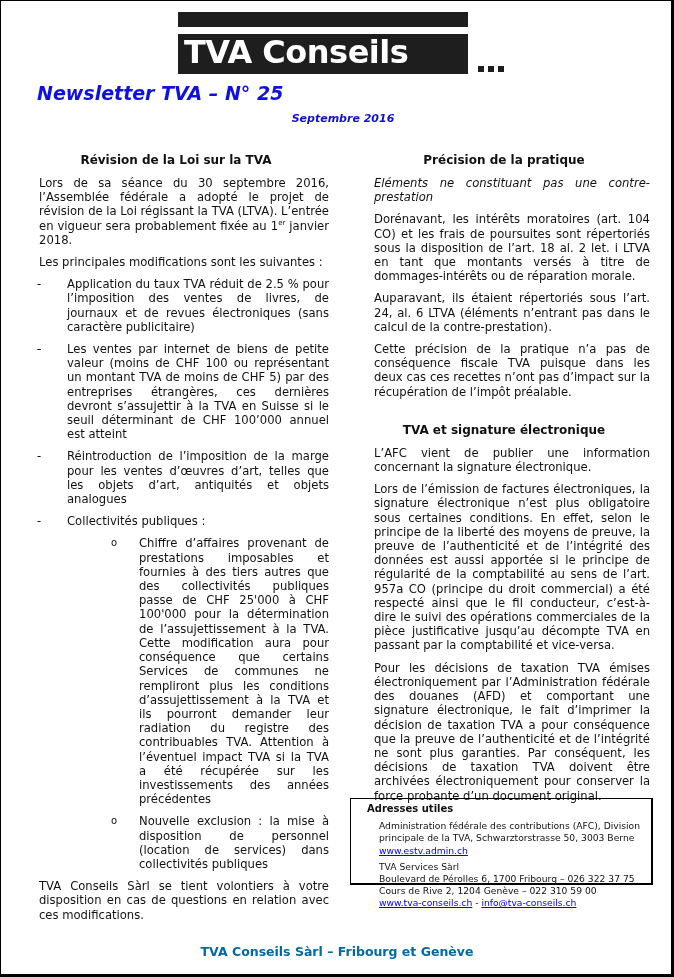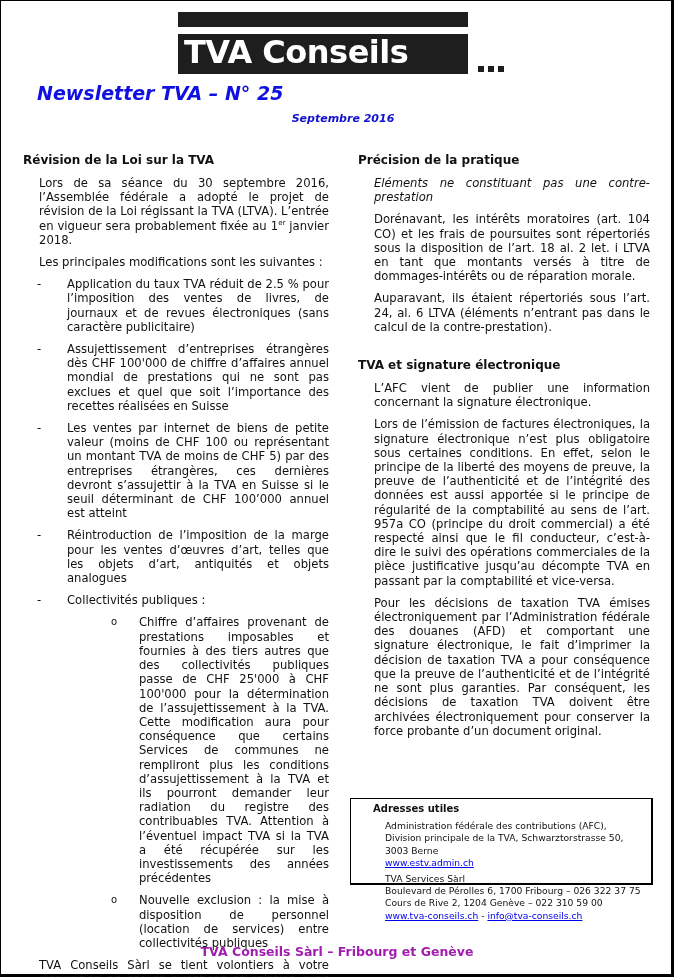--- a/index.html
+++ b/index.html
@@ -29,7 +29,7 @@
   .col-left { left: 23px; top: 153px; width: 306px; }
   .col-right { left: 358px; top: 153px; width: 292px; }
   .col p { margin: 0 0 8px 16px; text-align: justify; }
-  .col h2 { margin: 0 0 8px 0; font-size: 12px; font-weight: bold; line-height: 15px; }
+  .col h2 { margin: 0 0 8px 0; font-size: 12px; font-weight: bold; line-height: 15px; text-align: center; }
   .col .sub { font-style: italic; margin-bottom: 8px; }
   .spacer { height: 16px; }
 

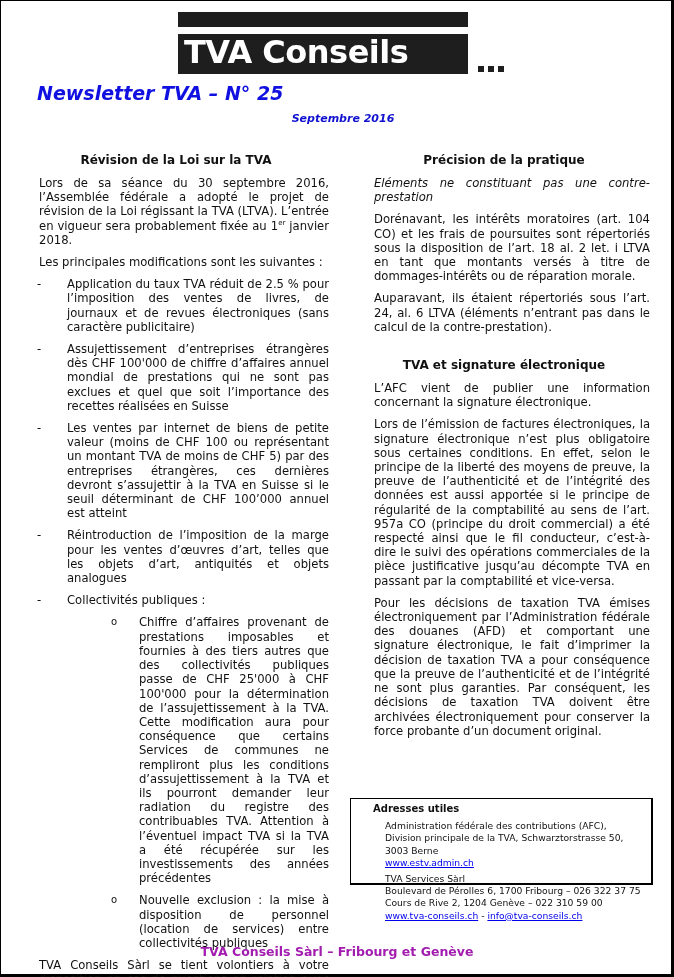--- a/index.html
+++ b/index.html
@@ -77,7 +77,7 @@
   <p>Les principales modifications sont les suivantes :</p>
   <ul class="dash">
     <li><span class="bullet">-</span><span>Application du taux TVA réduit de 2.5 % pour l’imposition des ventes de livres, de journaux et de revues électroniques (sans caractère publicitaire)</span></li>
-    <li><span class="bullet">-</span><span>Assujettissement d’entreprises étrangères dès CHF 100'000 de chiffre d’affaires annuel mondial de prestations qui ne sont pas exclues et quel que soit l’importance des recettes réalisées en Suisse</span></li>
+    <li><span class="bullet">-</span></li>
     <li style="hyphens:auto"><span class="bullet">-</span><span>Les ventes par internet de biens de petite valeur (moins de CHF 100 ou représentant un montant TVA de moins de CHF 5) par des entreprises étrangères, ces dernières devront s’assujettir à la TVA en Suisse si le seuil déterminant de CHF 100’000 annuel est atteint</span></li>
     <li><span class="bullet">-</span><span>Réintroduction de l’imposition de la marge pour les ventes d’œuvres d’art, telles que les objets d’art, antiquités et objets analogues</span></li>
     <li><span class="bullet">-</span><span>Collectivités publiques :</span>

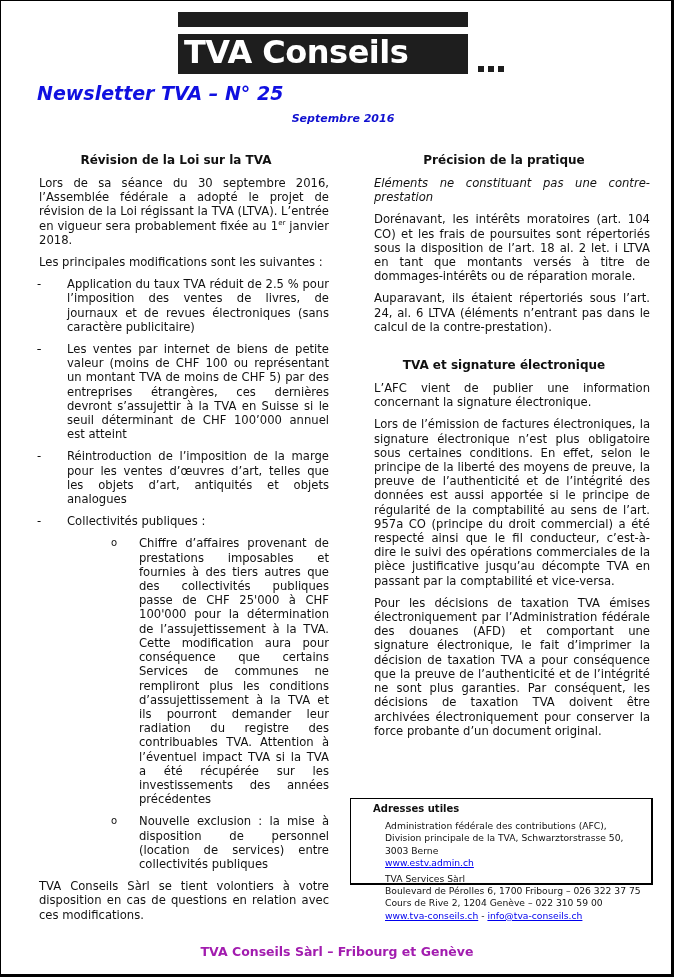--- a/index.html
+++ b/index.html
@@ -95,6 +95,7 @@
   <p class="sub">Eléments ne constituant pas une contre-prestation</p>
   <p>Dorénavant, les intérêts moratoires (art. 104 CO) et les frais de poursuites sont répertoriés sous la disposition de l’art. 18 al. 2 let. i LTVA en tant que montants versés à titre de dommages-intérêts ou de réparation morale.</p>
   <p>Auparavant, ils étaient répertoriés sous l’art. 24, al. 6 LTVA (éléments n’entrant pas dans le calcul de la contre-prestation).</p>
+  <p>Cette précision de la pratique n’a pas de conséquence fiscale TVA puisque dans les deux cas ces recettes n’ont pas d’impact sur la récupération de l’impôt préalable.</p>
   <div class="spacer"></div>
   <h2>TVA et signature électronique</h2>
   <p>L’AFC vient de publier une information concernant la signature électronique.</p>

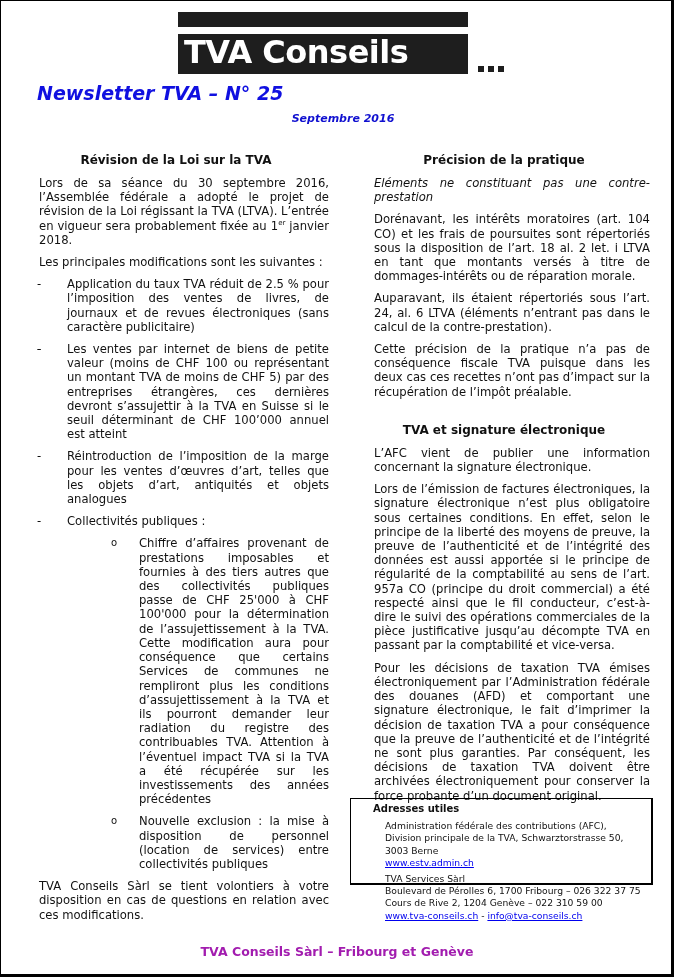--- a/index.html
+++ b/index.html
@@ -44,7 +44,7 @@
   .addr-box { position: absolute; left: 350px; top: 798px; width: 303px; height: 87px;
               border-top: 1px solid #000; border-left: 1px solid #000;
               border-right: 2px solid #000; border-bottom: 2px solid #000;
-              padding: 4px 6px 0 22px; box-sizing: border-box; font-size: 9.2px; line-height: 12.2px; }
+              padding: 4px 6px 0 16px; box-sizing: border-box; font-size: 9.2px; line-height: 12.2px; }
   .addr-box h3 { margin: 0 0 5px 0; font-size: 10px; font-weight: bold; }
   .addr-box p { margin: 0 0 4px 12px; }
   .addr-box a { color: #0000ee; text-decoration: underline; }

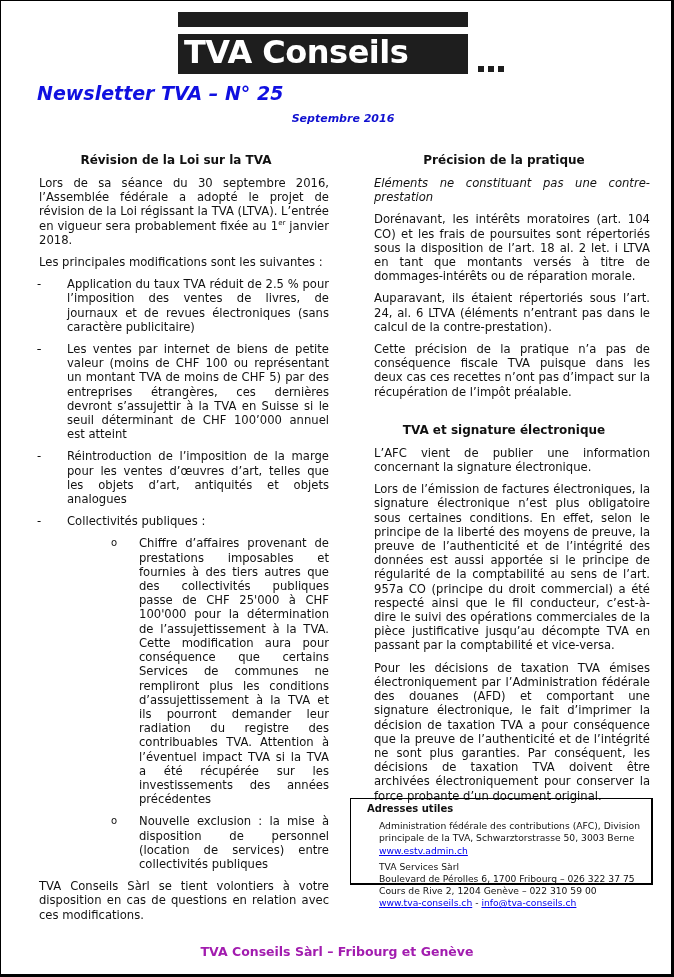--- a/index.html
+++ b/index.html
@@ -83,7 +83,7 @@
     <li><span class="bullet">-</span><span>Collectivités publiques :</span>
       <ul class="circle">
         <li><span class="bullet">o</span><span>Chiffre d’affaires provenant de prestations imposables et fournies à des tiers autres que des collectivités publiques passe de CHF 25'000 à CHF 100'000 pour la détermination de l’assujettissement à la TVA. Cette modification aura pour conséquence que certains Services de communes ne rempliront plus les conditions d’assujettissement à la TVA et ils pourront demander leur radiation du registre des contribuables TVA. Attention à l’éventuel impact TVA si la TVA a été récupérée sur les investissements des années précédentes</span></li>
-        <li><span class="bullet">o</span><span>Nouvelle exclusion : la mise à disposition de personnel (location de services) entre collectivités publiques</span></li>
+        <li><span class="bullet">o</span><span>Nouvelle exclusion : la mise à disposition de personnel (location de services) dans collectivités publiques</span></li>
       </ul>
     </li>
   </ul>

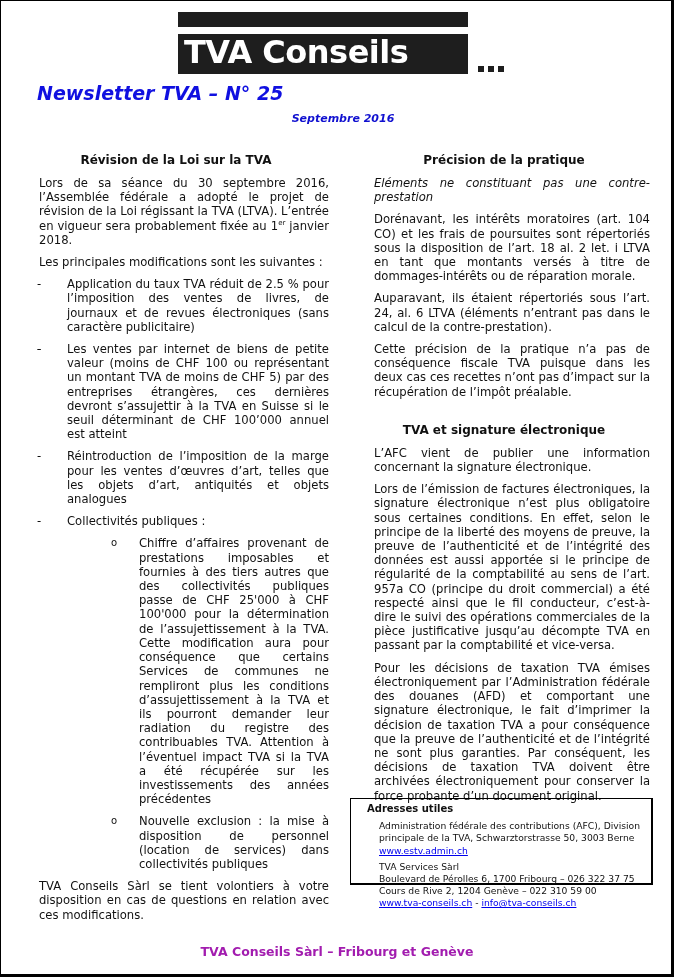--- a/index.html
+++ b/index.html
@@ -50,7 +50,7 @@
   .addr-box a { color: #0000ee; text-decoration: underline; }
 
   .footer { position: absolute; left: 0; width: 674px; top: 944px; text-align: center;
-            font-size: 12.5px; font-weight: bold; color: #a21caf; }
+            font-size: 12.5px; font-weight: bold; color: #0369a1; }
 </style>
 </head>
 <body>

